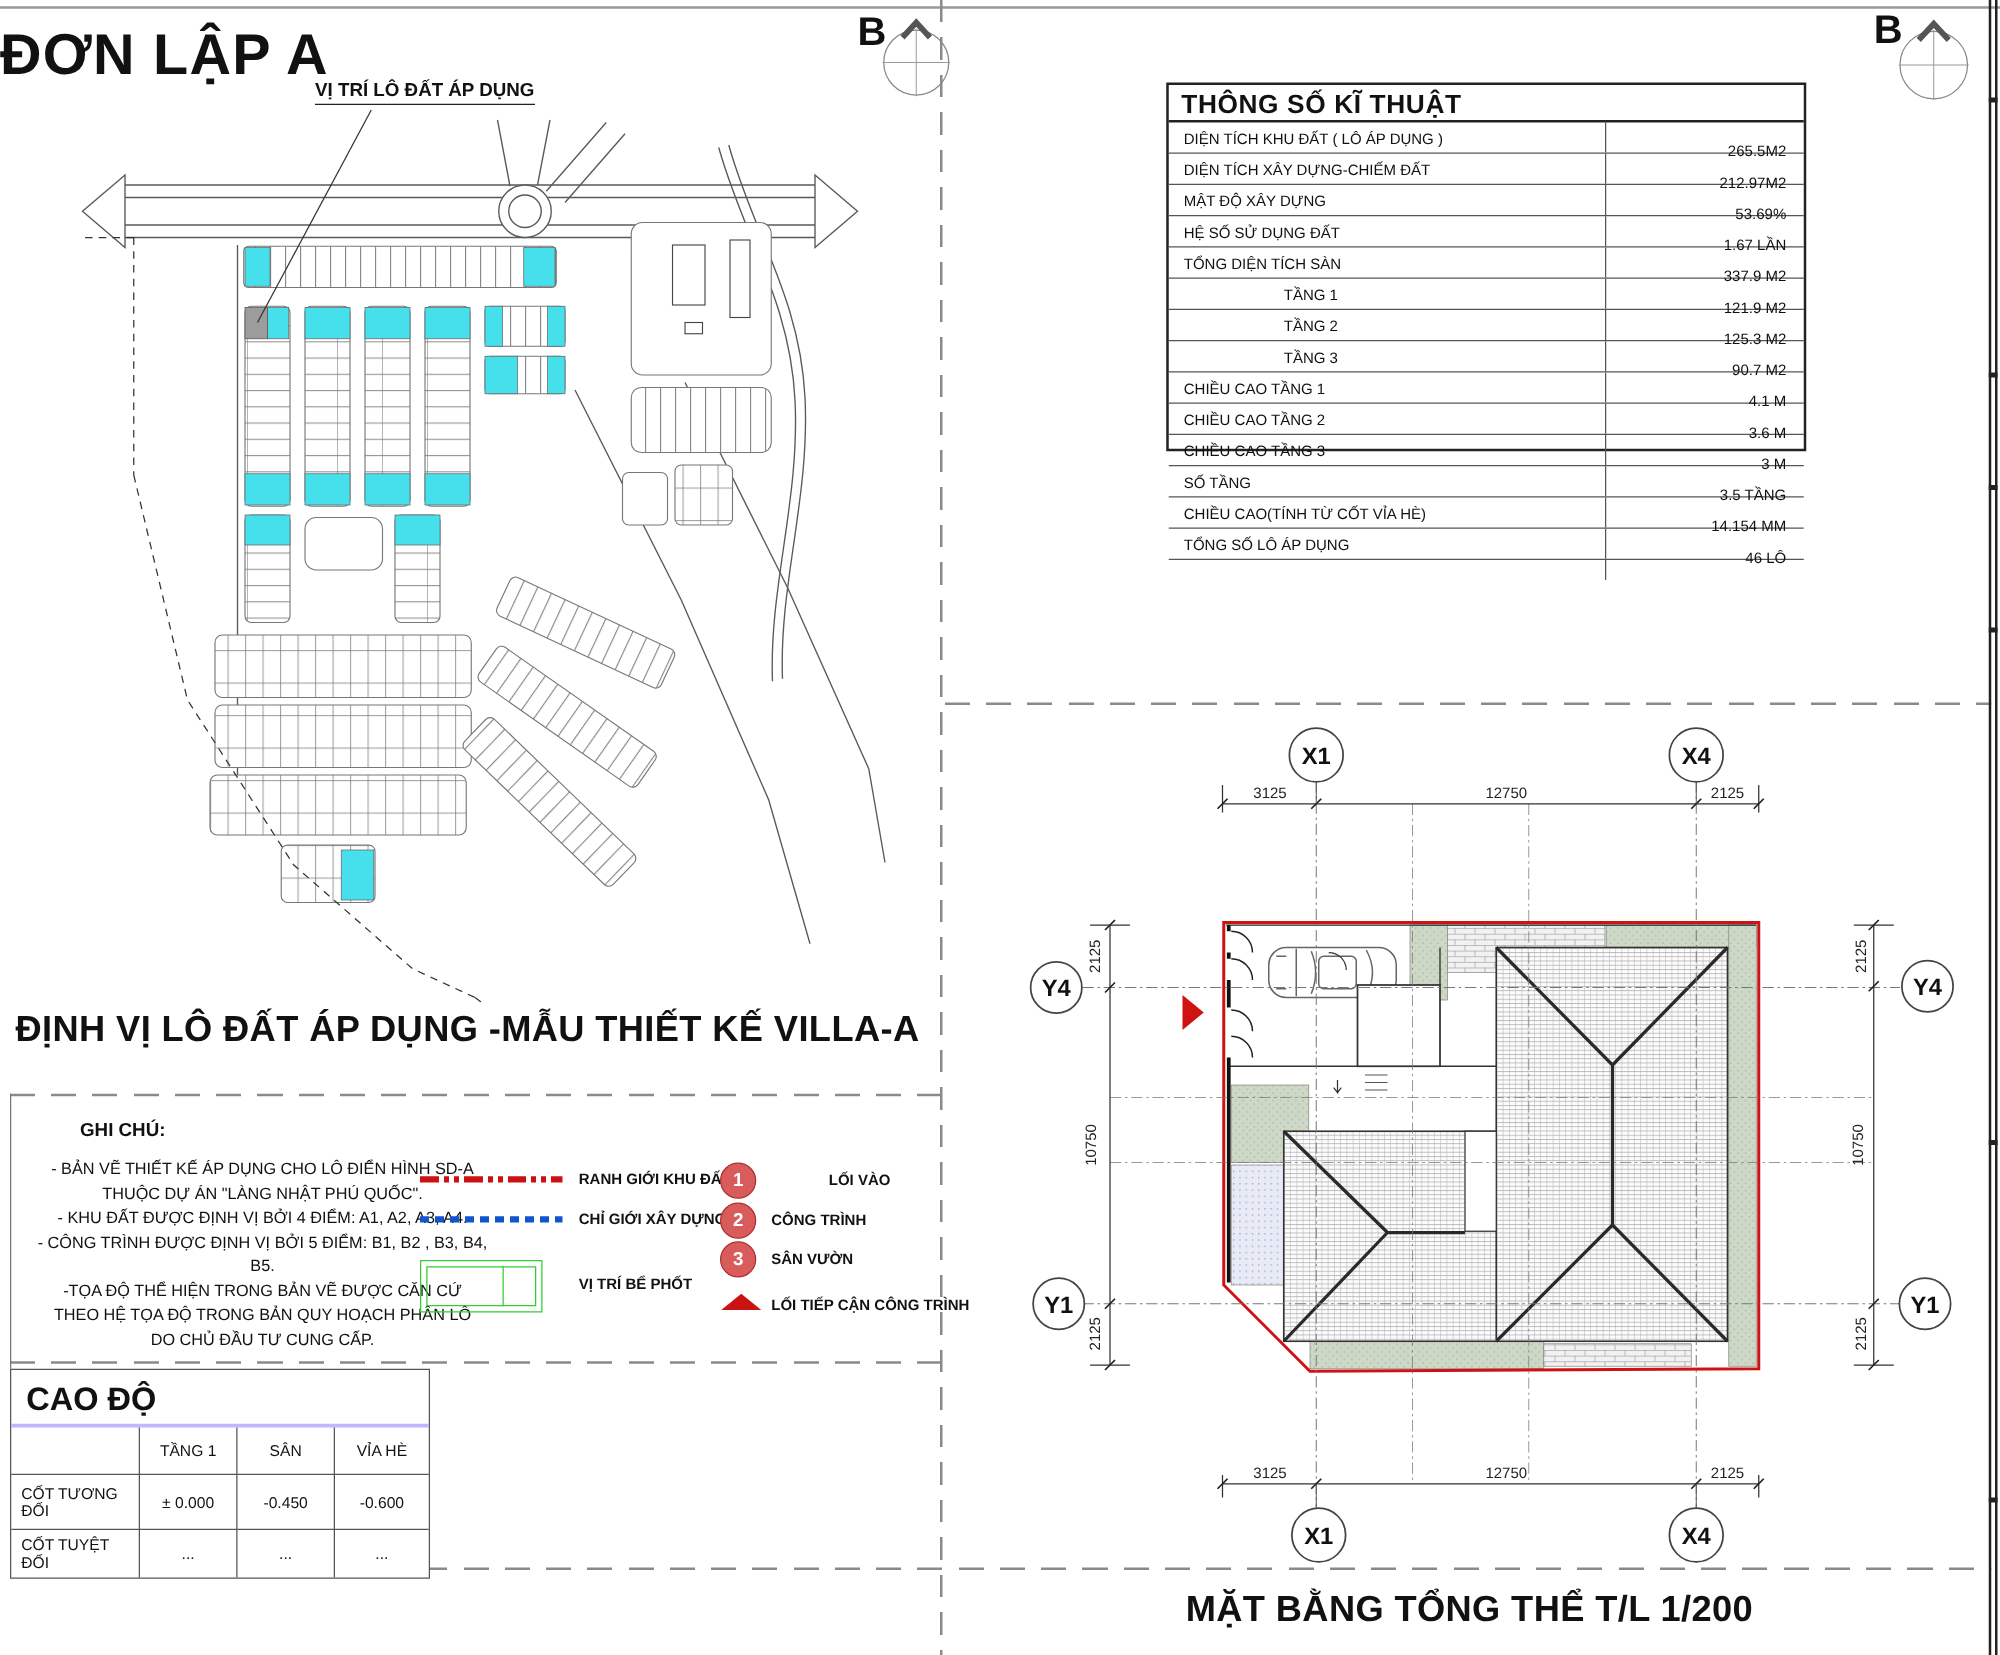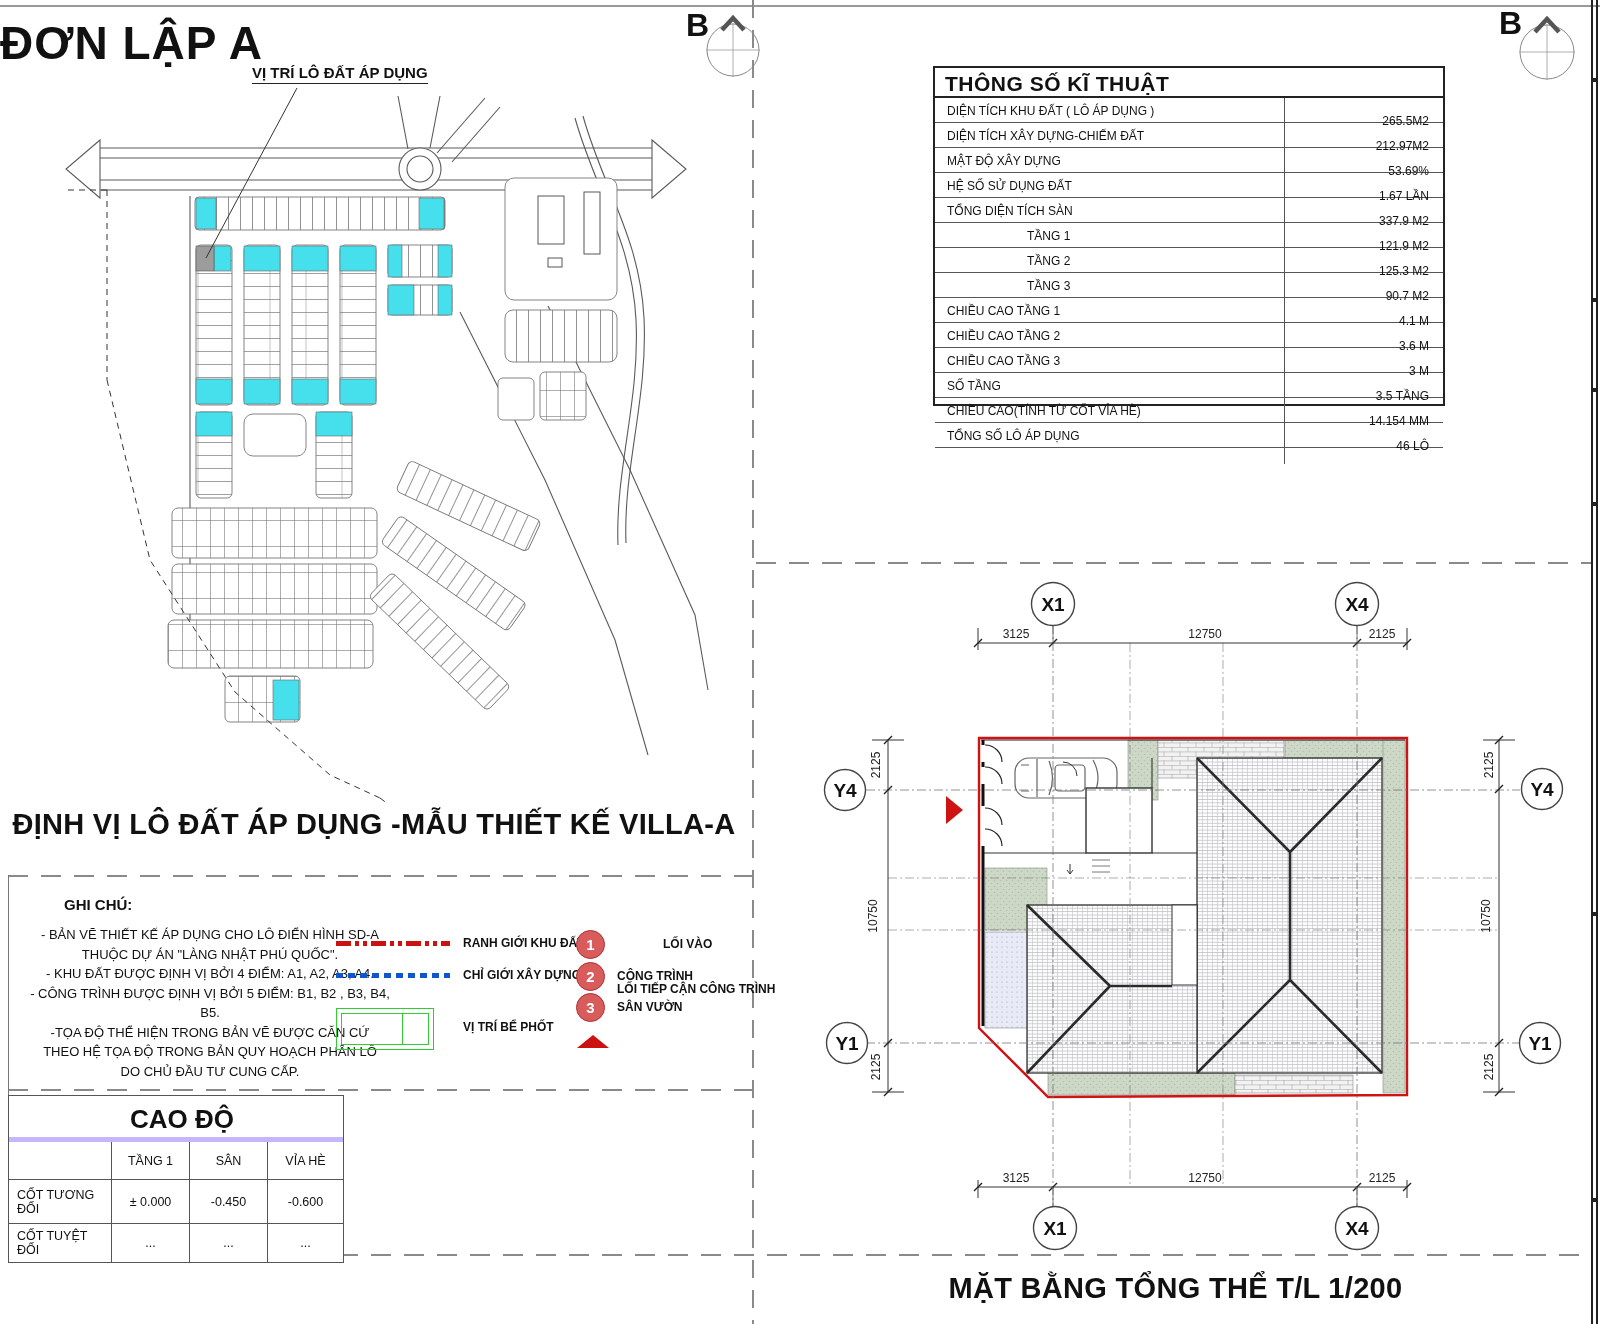--- a/index.html
+++ b/index.html
@@ -23,7 +23,7 @@
   .lg-circle{width:27px;height:27px;border-radius:50%;background:#d95c5c;border:1px solid #b03030;color:#fff;font-weight:bold;font-size:15px;display:flex;align-items:center;justify-content:center;}
   .lg-tri{width:0;height:0;border-left:16px solid transparent;border-right:16px solid transparent;border-bottom:13px solid #c11;}
   
-  #specs{position:absolute;left:933px;top:66px;width:512px;height:340px;border:2px solid #222;display:flex;flex-direction:column;background:#fff;box-sizing:border-box;}
+  #specs{position:absolute;left:933px;top:66px;width:512px;height:295px;border:2px solid #222;display:flex;flex-direction:column;background:#fff;box-sizing:border-box;}
   #specs .ttl{height:31px;border-bottom:2px solid #222;font-size:21px;font-weight:bold;padding:4px 0 0 10px;letter-spacing:.5px;box-sizing:border-box;}
   #specs .row{height:25px;display:flex;border-bottom:1px solid #555;font-size:12px;box-sizing:border-box;}
   #specs .row .lbl{flex:1;padding:6px 0 0 12px;border-right:1px solid #555;box-sizing:border-box;}

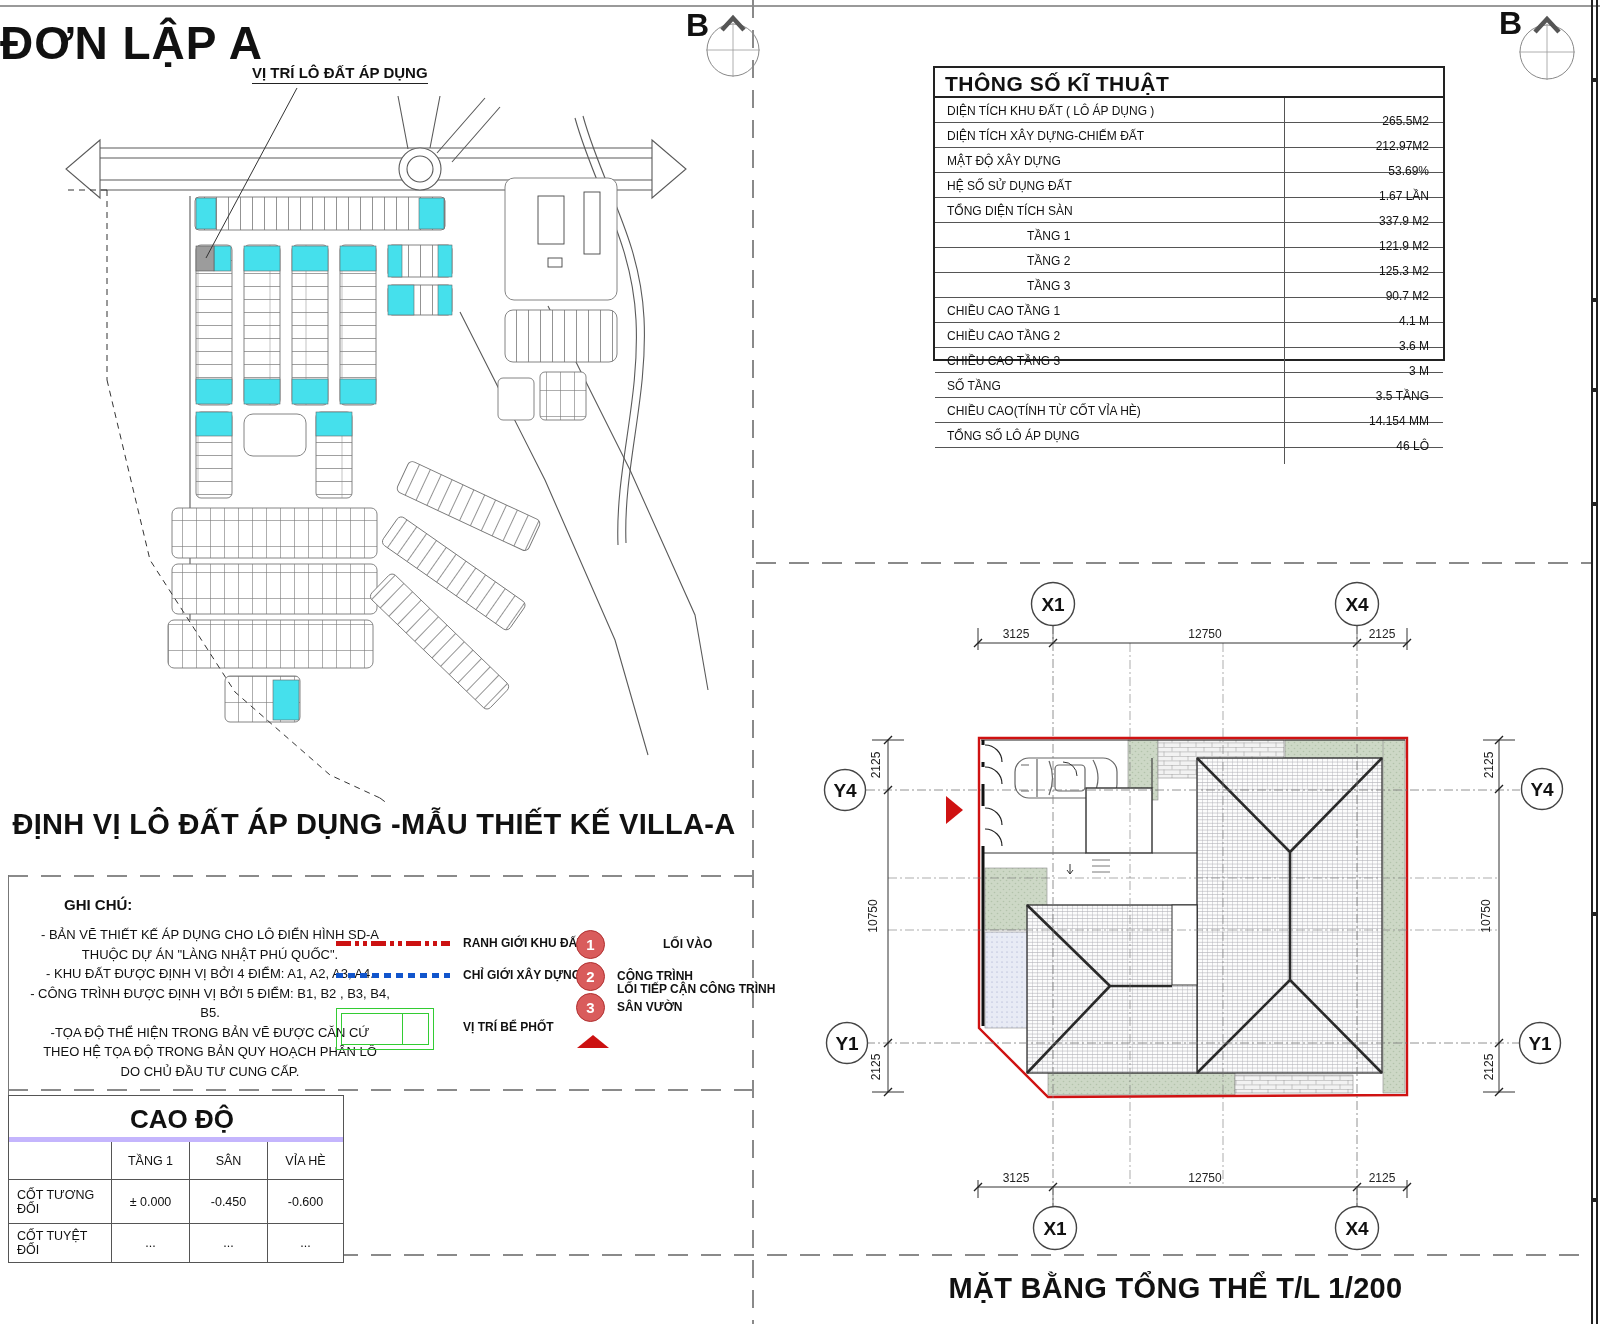--- a/index.html
+++ b/index.html
@@ -221,7 +221,7 @@
   <div class="abs lg-circle" style="left:576px;top:993px;">3</div>
   <div class="abs lg-label" style="left:617px;top:1000px;">SÂN VƯỜN</div>
   <div class="abs lg-tri" style="left:577px;top:1035px;"></div>
-  <div class="abs lg-label" style="left:617px;top:982px;">LỐI TIẾP CẬN CÔNG TRÌNH</div>
+  <div class="abs lg-label" style="left:617px;top:1037px;">LỐI TIẾP CẬN CÔNG TRÌNH</div>
 
   <div id="caodo">
     <div class="ttl">CAO ĐỘ</div>

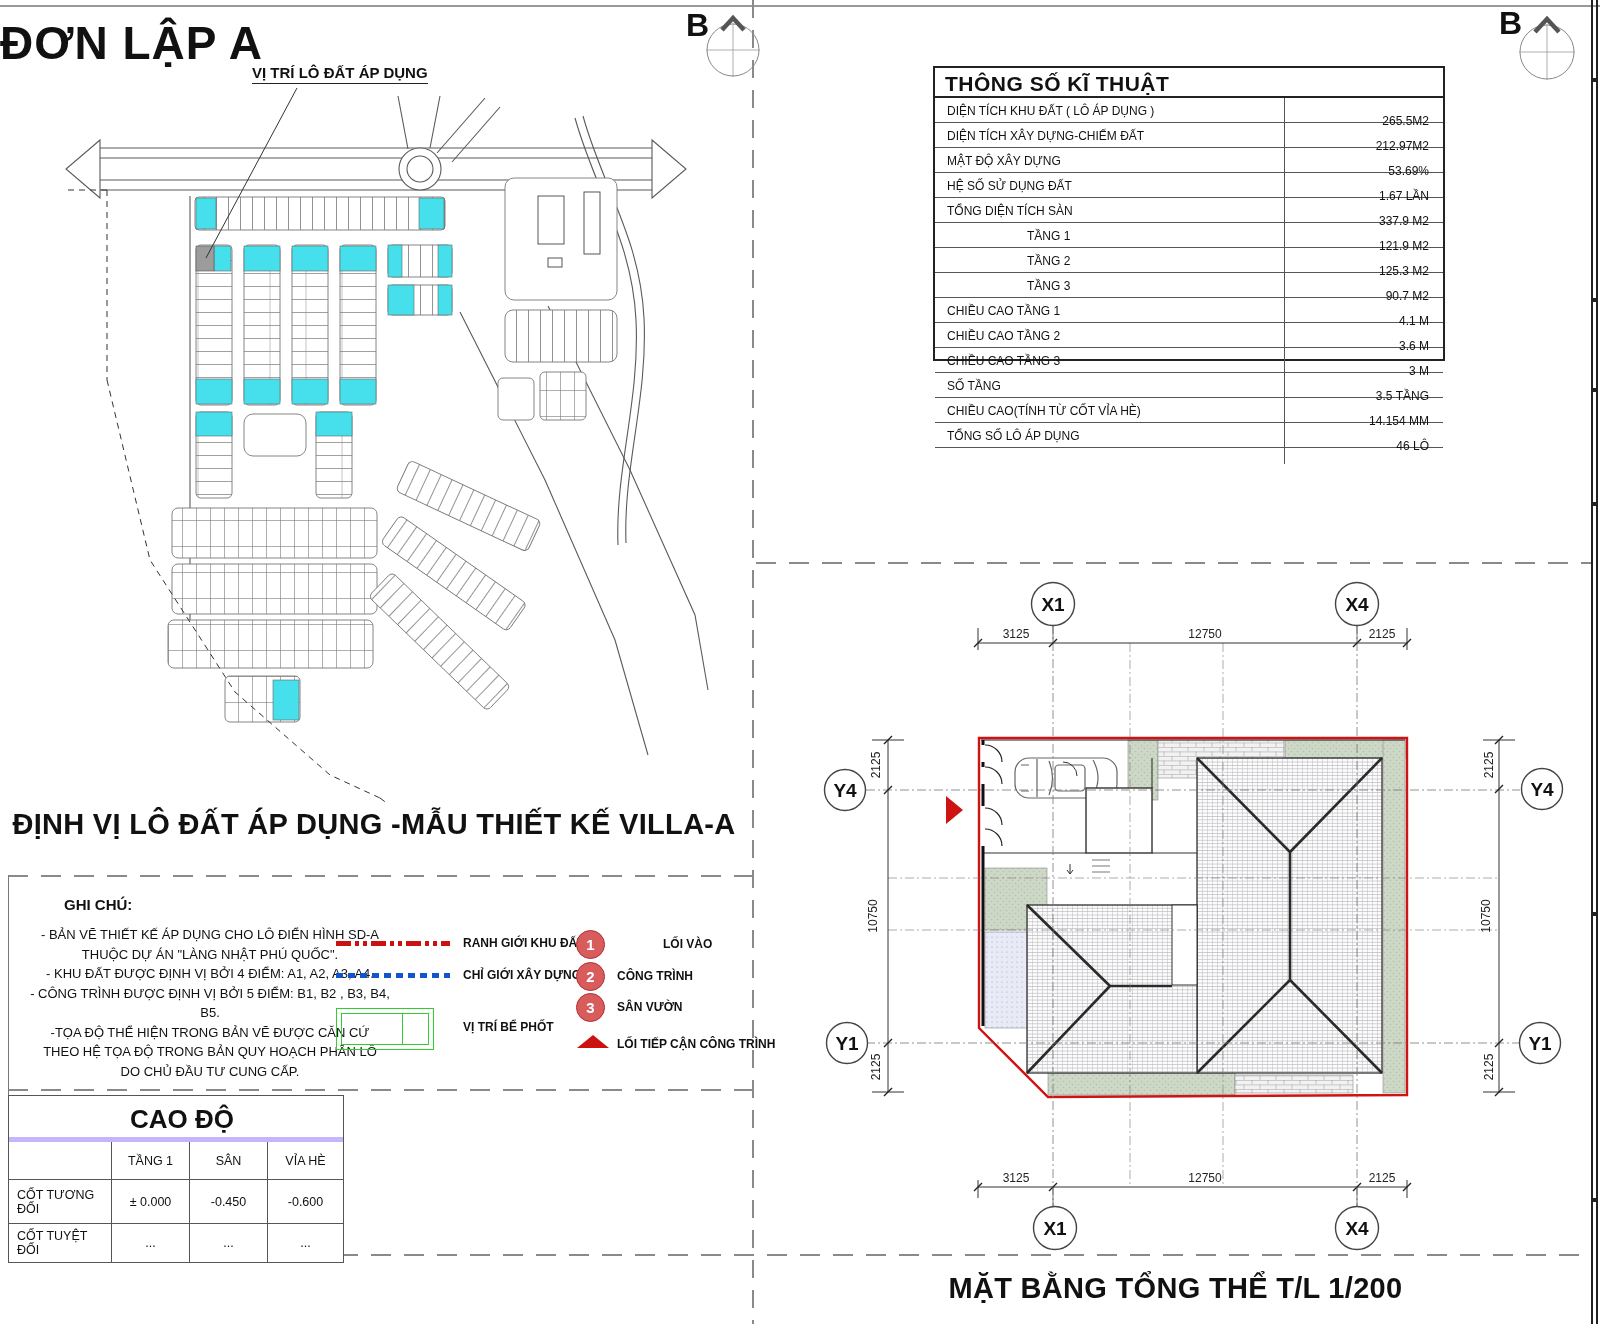--- a/index.html
+++ b/index.html
@@ -32,7 +32,7 @@
   #specs .row.fill{flex:1;border-bottom:none;}
   
   #caodo{position:absolute;left:8px;top:1095px;width:336px;border:1px solid #555;background:#fff;box-sizing:border-box;}
-  #caodo .ttl{height:46px;font-size:26px;font-weight:bold;padding:8px 0 0 12px;border-bottom:5px solid #c4b5fd;box-sizing:border-box;text-align:center;}
+  #caodo .ttl{height:46px;font-size:26px;font-weight:bold;padding:8px 0 0 12px;border-bottom:3px solid #c4b5fd;box-sizing:border-box;}
   #caodo .grid{display:grid;grid-template-columns:103px 78px 78px 75px;}
   #caodo .cell{border-right:1px solid #555;border-bottom:1px solid #555;font-size:12.5px;display:flex;align-items:center;justify-content:center;box-sizing:border-box;text-align:center;}
   #caodo .cell.lblc{justify-content:flex-start;padding-left:8px;text-align:left;}

